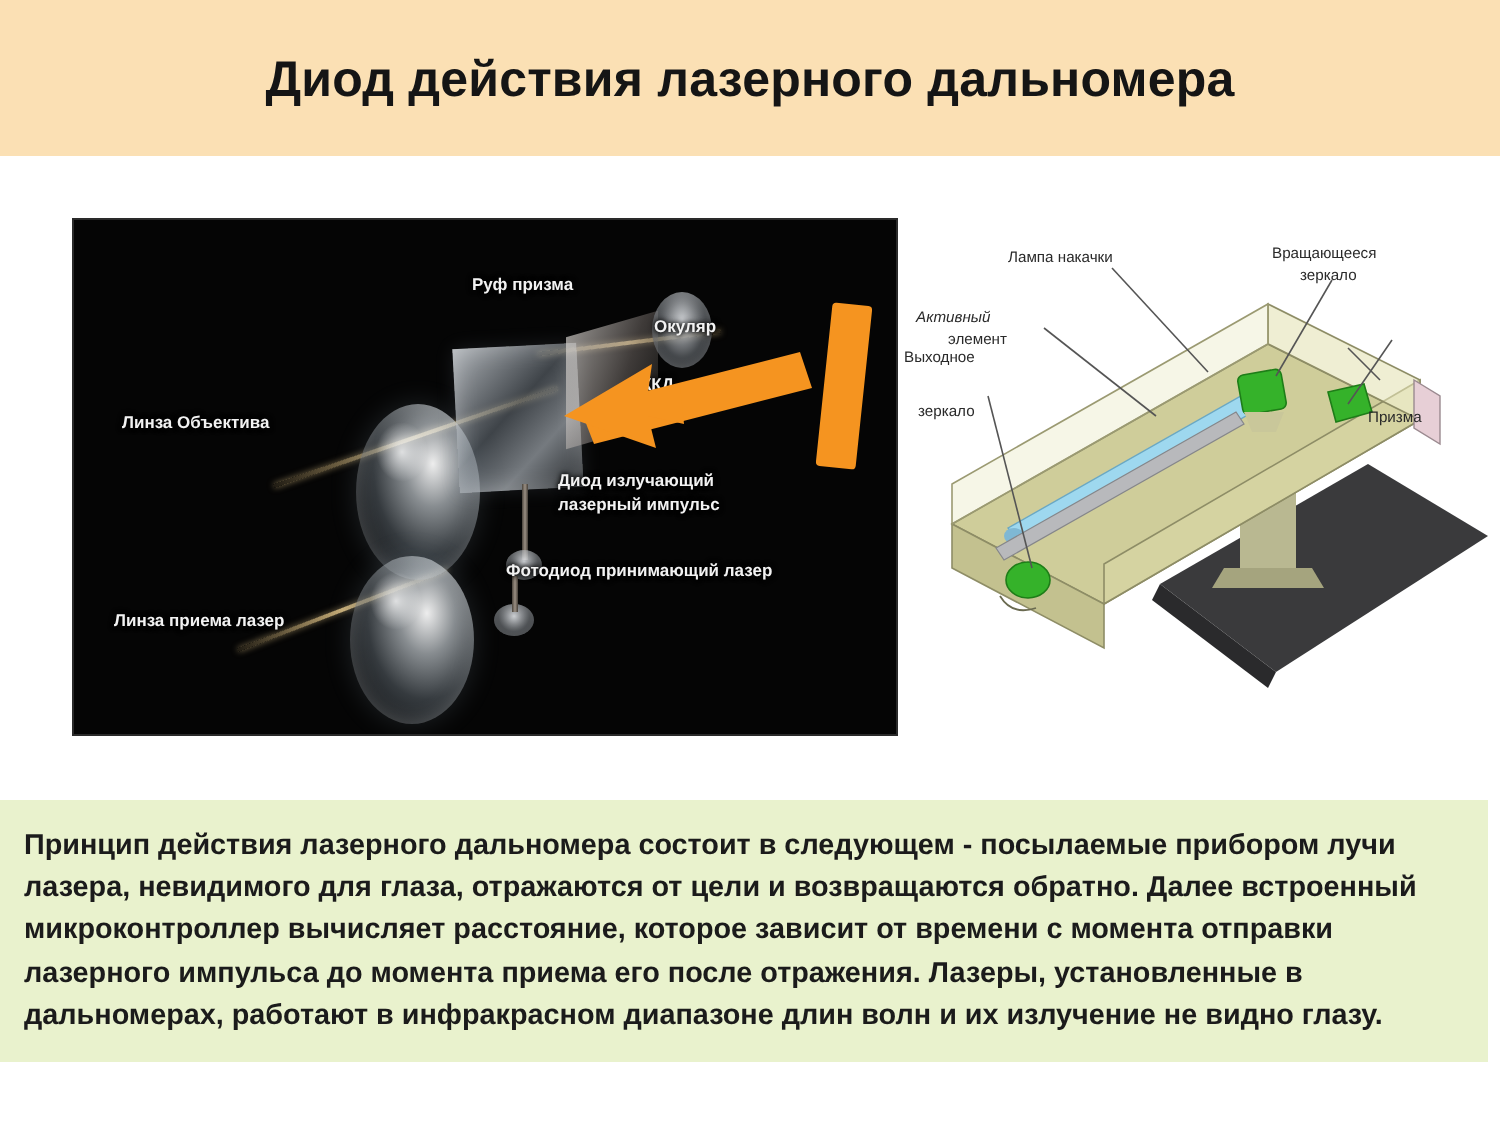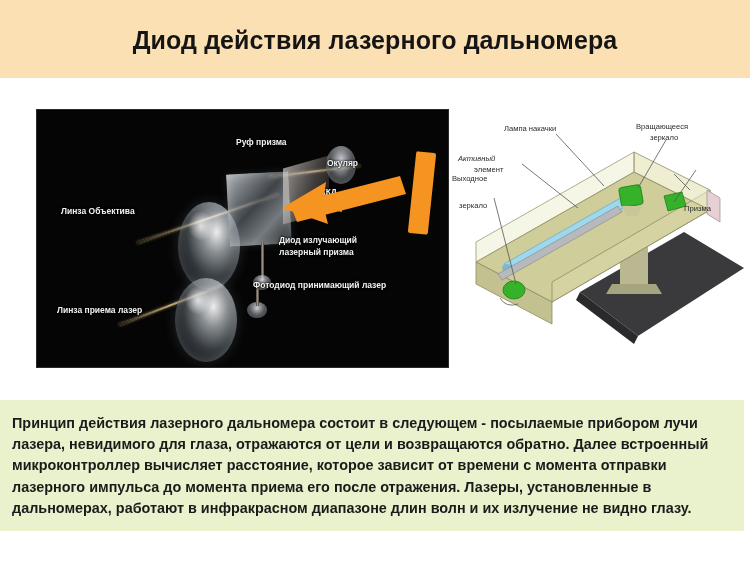--- a/index.html
+++ b/index.html
@@ -148,7 +148,7 @@
     <div class="lbl" style="left:281px;top:77px;">ЖКД</div>
     <div class="lbl" style="left:24px;top:96px;">Линза Объектива</div>
     <div class="lbl" style="left:242px;top:125px;">Диод излучающий</div>
-    <div class="lbl" style="left:242px;top:137px;">лазерный призма</div>
+    <div class="lbl" style="left:242px;top:137px;">лазерный импульс</div>
     <div class="lbl" style="left:216px;top:170px;">Фотодиод принимающий лазер</div>
     <div class="lbl" style="left:20px;top:195px;">Линза приема лазер</div>
   </div>

